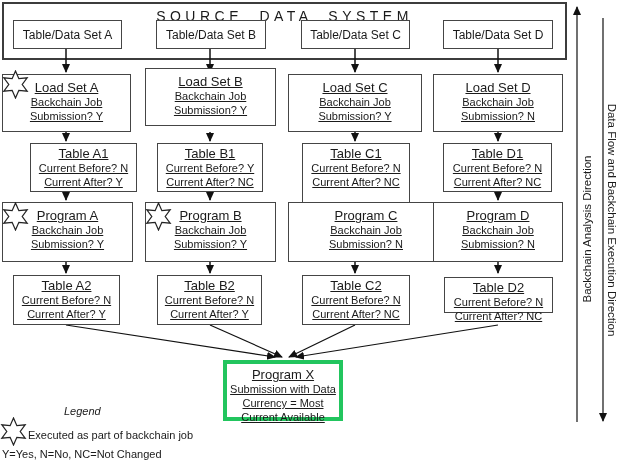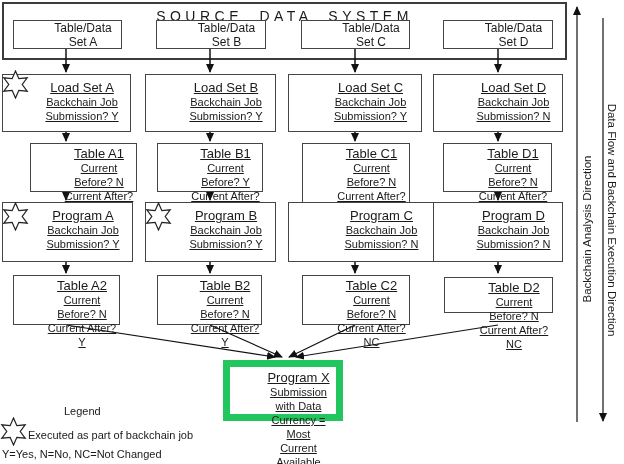--- a/index.html
+++ b/index.html
@@ -10,7 +10,7 @@
   .outer-title{position:absolute;left:0;top:4px;width:100%;text-align:center;
          font-size:14px;letter-spacing:4.5px;word-spacing:8px;white-space:nowrap;}
   .box{position:absolute;background:#fff;border:1.5px solid #454545;box-sizing:border-box;
-       text-align:center;padding-left:31px;}
+       text-align:center;}
   .box .t{font-size:13px;line-height:15px;margin-top:5px;text-decoration:underline;}
   .box .s{font-size:11px;line-height:14px;text-decoration:underline;}
   .tbl .t{margin-top:2px;}

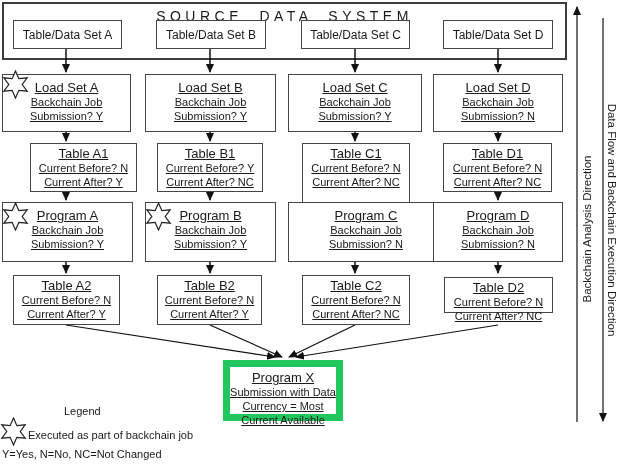--- a/index.html
+++ b/index.html
@@ -89,7 +89,7 @@
     <div class="s">Backchain Job</div>
     <div class="s">Submission? Y</div>
   </div>
-  <div class="box" style="left:145px;top:74px;width:131px;height:58px">
+  <div class="box" style="left:145px;top:68px;width:131px;height:58px">
     <div class="t">Load Set B</div>
     <div class="s">Backchain Job</div>
     <div class="s">Submission? Y</div>

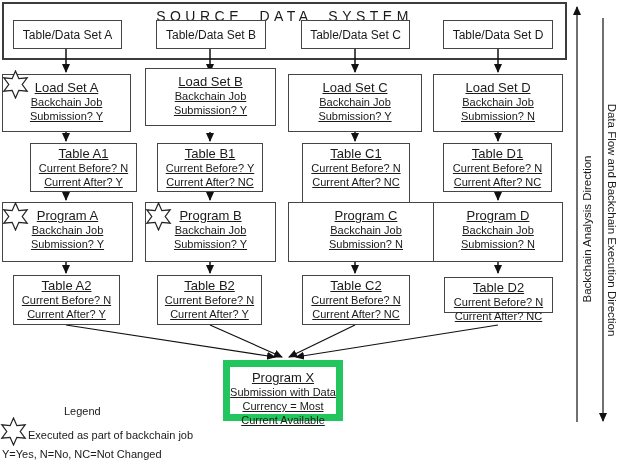--- a/index.html
+++ b/index.html
@@ -15,7 +15,7 @@
   .box .s{font-size:11px;line-height:14px;text-decoration:underline;}
   .tbl .t{margin-top:2px;}
   .dataset{display:flex;align-items:center;justify-content:center;font-size:12px;}
-  .px-box{border:7px solid #22c55e;}
+  .px-box{border:4px solid #22c55e;}
   .px-box .t{margin-top:3px;}
   svg.overlay{position:absolute;left:0;top:0;}
   .star{position:absolute;}

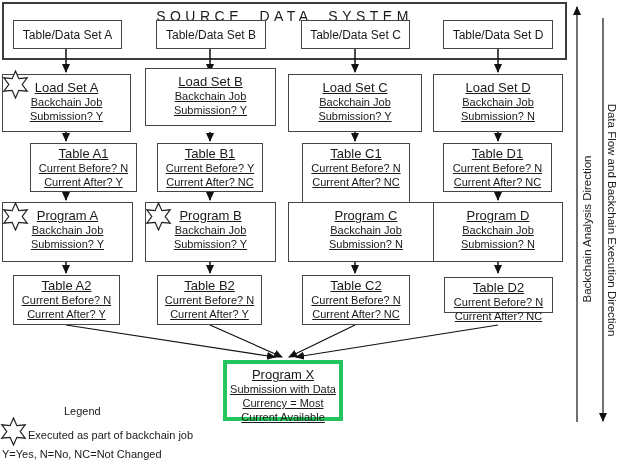--- a/index.html
+++ b/index.html
@@ -22,7 +22,7 @@
   .rot{position:absolute;white-space:nowrap;font-size:11.5px;}
   .rot-analysis{left:587px;top:229px;transform:translate(-50%,-50%) rotate(-90deg);}
   .rot-dataflow{left:612px;top:220px;transform:translate(-50%,-50%) rotate(90deg);}
-  .legend-heading{position:absolute;left:64px;top:405px;font-size:11px;}
+  .legend-heading{position:absolute;left:64px;top:405px;font-style:italic;font-size:11px;}
   .legend-star-label{position:absolute;left:28px;top:429px;font-size:11px;}
   .legend-key{position:absolute;left:2px;top:448px;font-size:11px;}
 </style>

